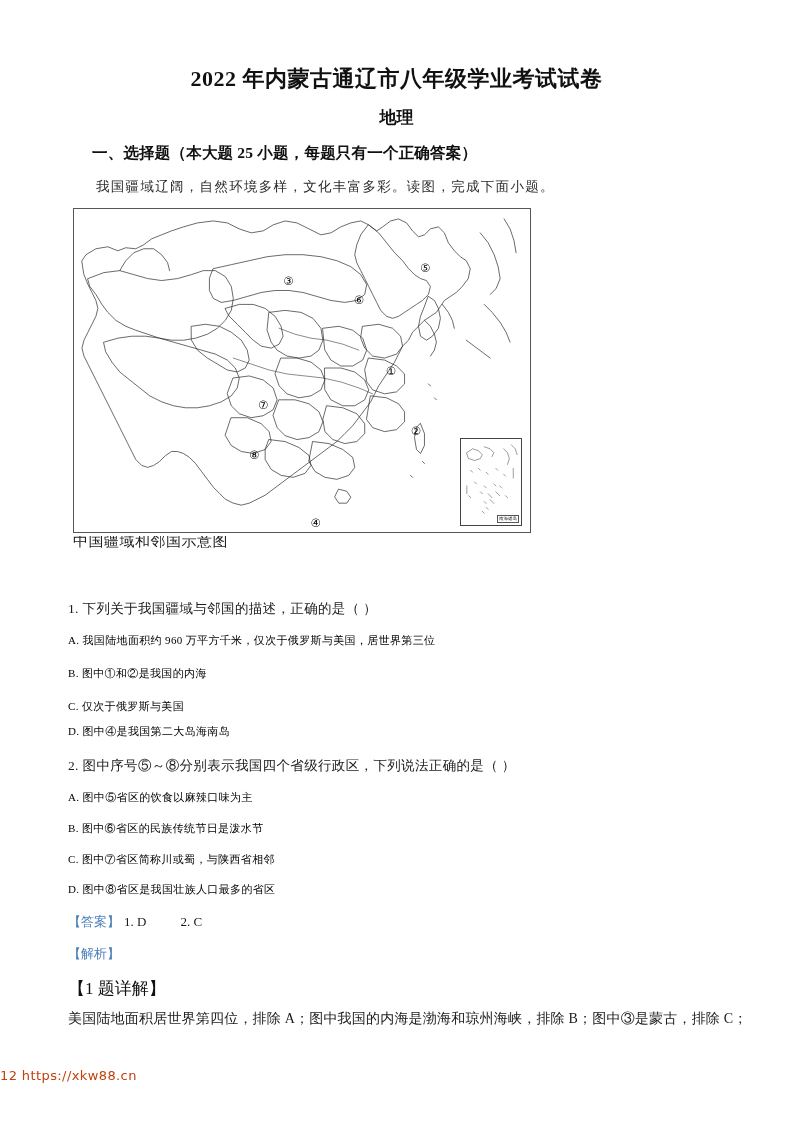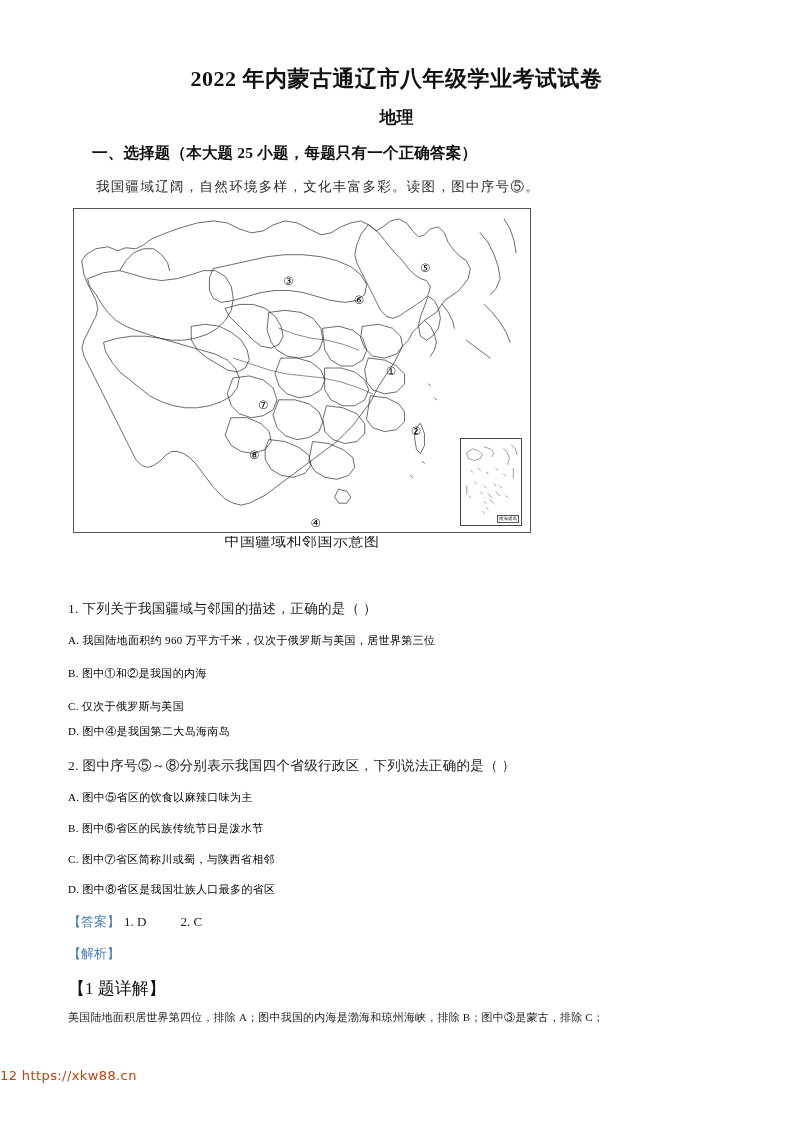--- a/index.html
+++ b/index.html
@@ -206,7 +206,7 @@
 
   <div class="section-heading">一、选择题（本大题 25 小题，每题只有一个正确答案）</div>
 
-  <div class="lead-in">我国疆域辽阔，自然环境多样，文化丰富多彩。读图，图中序号⑤。</div>
+  <div class="lead-in">我国疆域辽阔，自然环境多样，文化丰富多彩。读图，完成下面小题。</div>
 
   <div class="figure-wrap">
     <div class="map-frame">

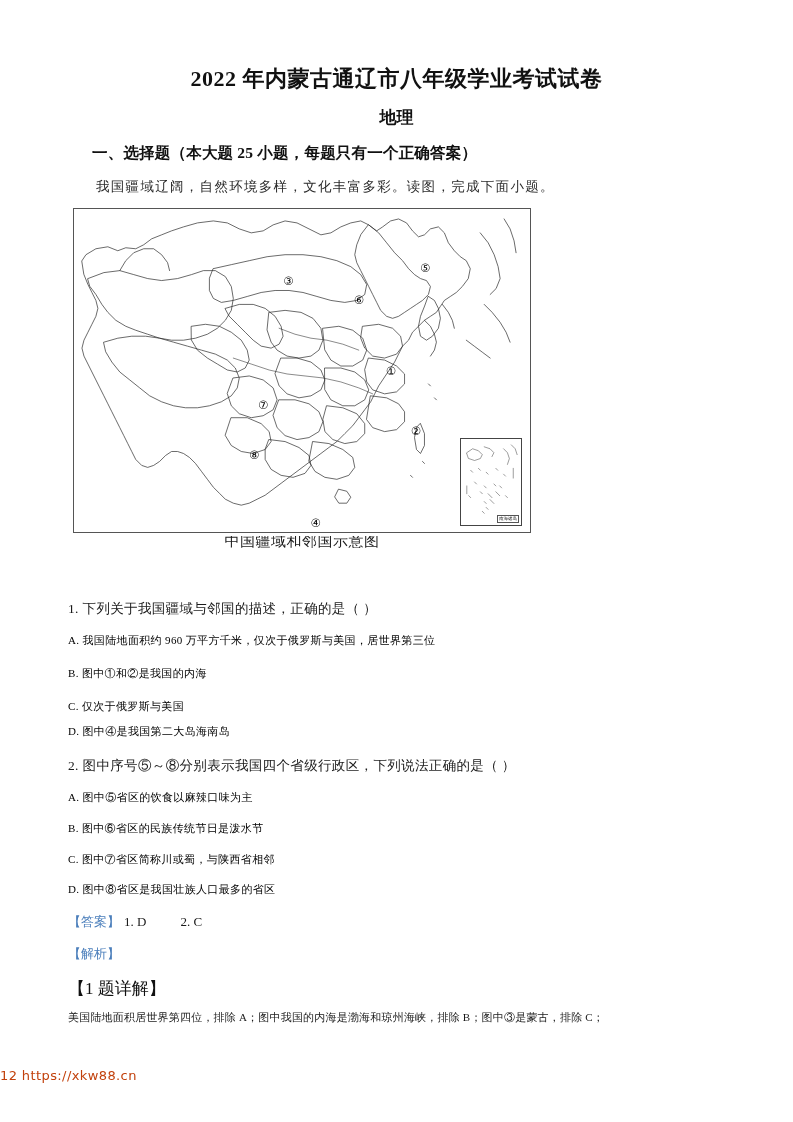--- a/index.html
+++ b/index.html
@@ -123,7 +123,6 @@
     left: 73px;
     top: 536px;
     width: 458px;
-    text-align: center;
     font-size: 15px;
     color: #1b1b1b;
     height: 22px;

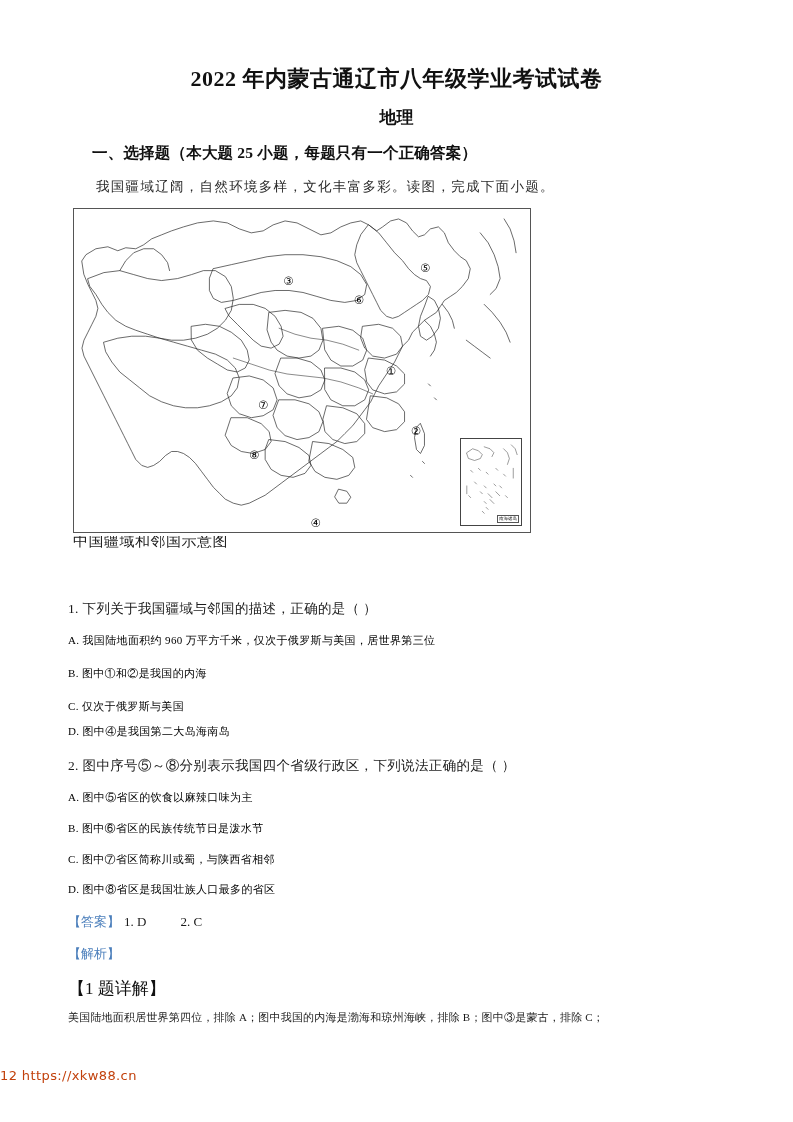--- a/index.html
+++ b/index.html
@@ -177,7 +177,7 @@
     position: absolute;
     left: 68px;
     width: 690px;
-    font-size: 11px;
+    font-size: 14px;
     color: #1a1a1a;
     letter-spacing: 0.2px;
     white-space: nowrap;

